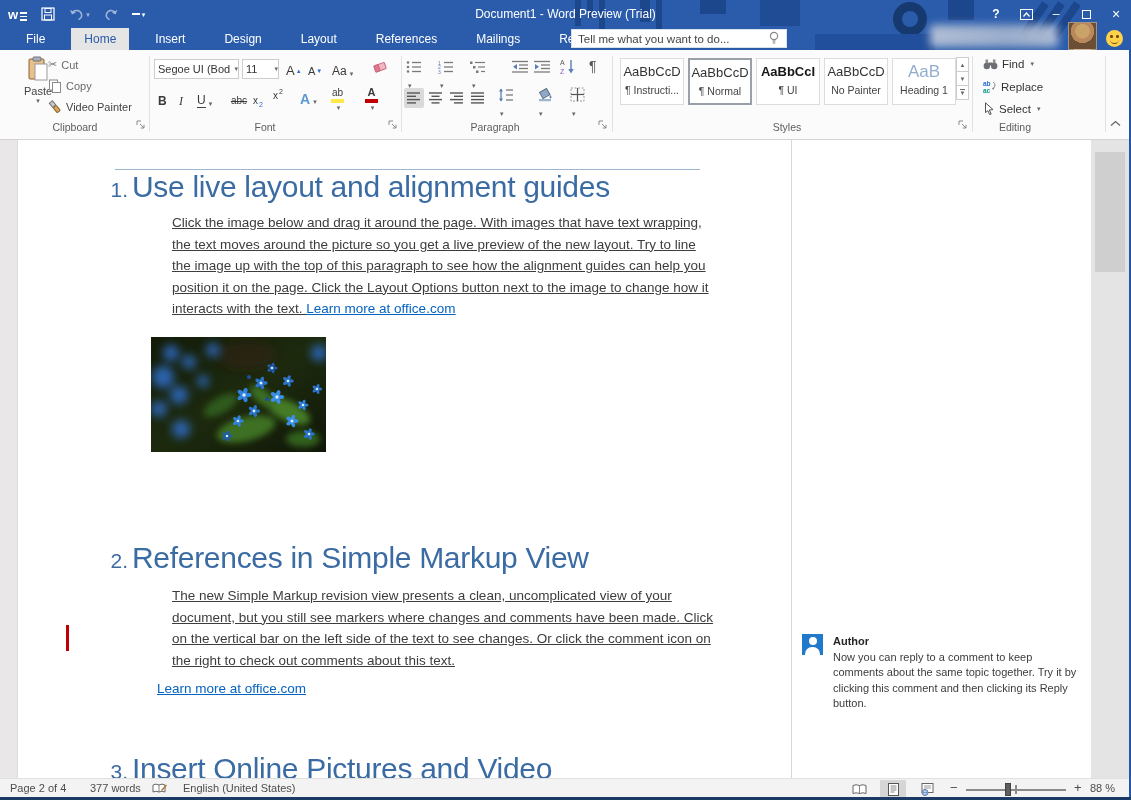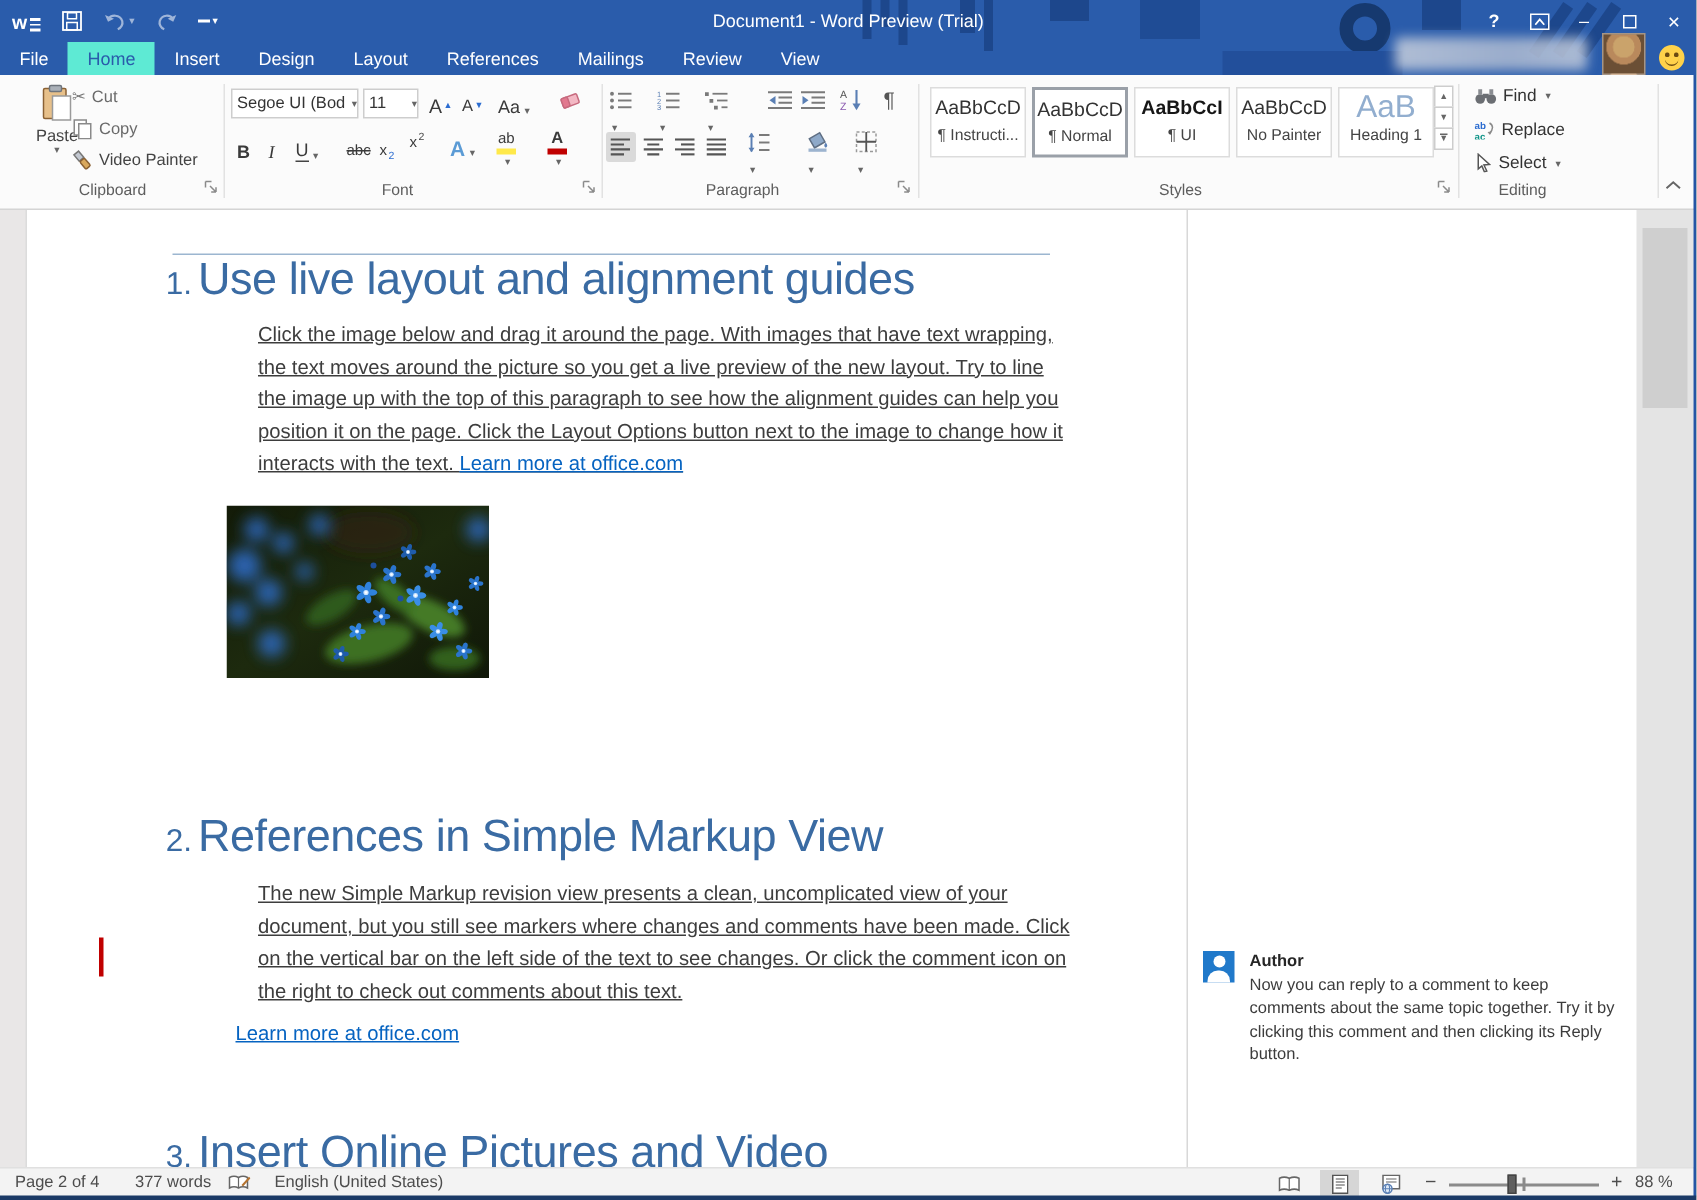--- a/index.html
+++ b/index.html
@@ -29,7 +29,7 @@
   .ribbon-opts-box { width:13px; height:11px; border:1px solid #fff; display:flex; align-items:center; justify-content:center; }
 
   .tabrow { position:absolute; left:0; top:28px; height:22px; display:flex; z-index:3; }
-  .tab { padding:0 13px; color:#fff; font-size:12px; line-height:22px; white-space:nowrap; }
+  .tab { padding:0 13px; color:#fff; font-size:12px; line-height:22px; white-space:nowrap;margin-left:13px; }
   .tab.active { background:#5eead4; color:#2a5cab; }
   .tellme { position:absolute; left:571px; top:29px; width:216px; height:19px; background:#fff;
             border:1px solid #d9e1ee; display:flex; align-items:center; z-index:3; }

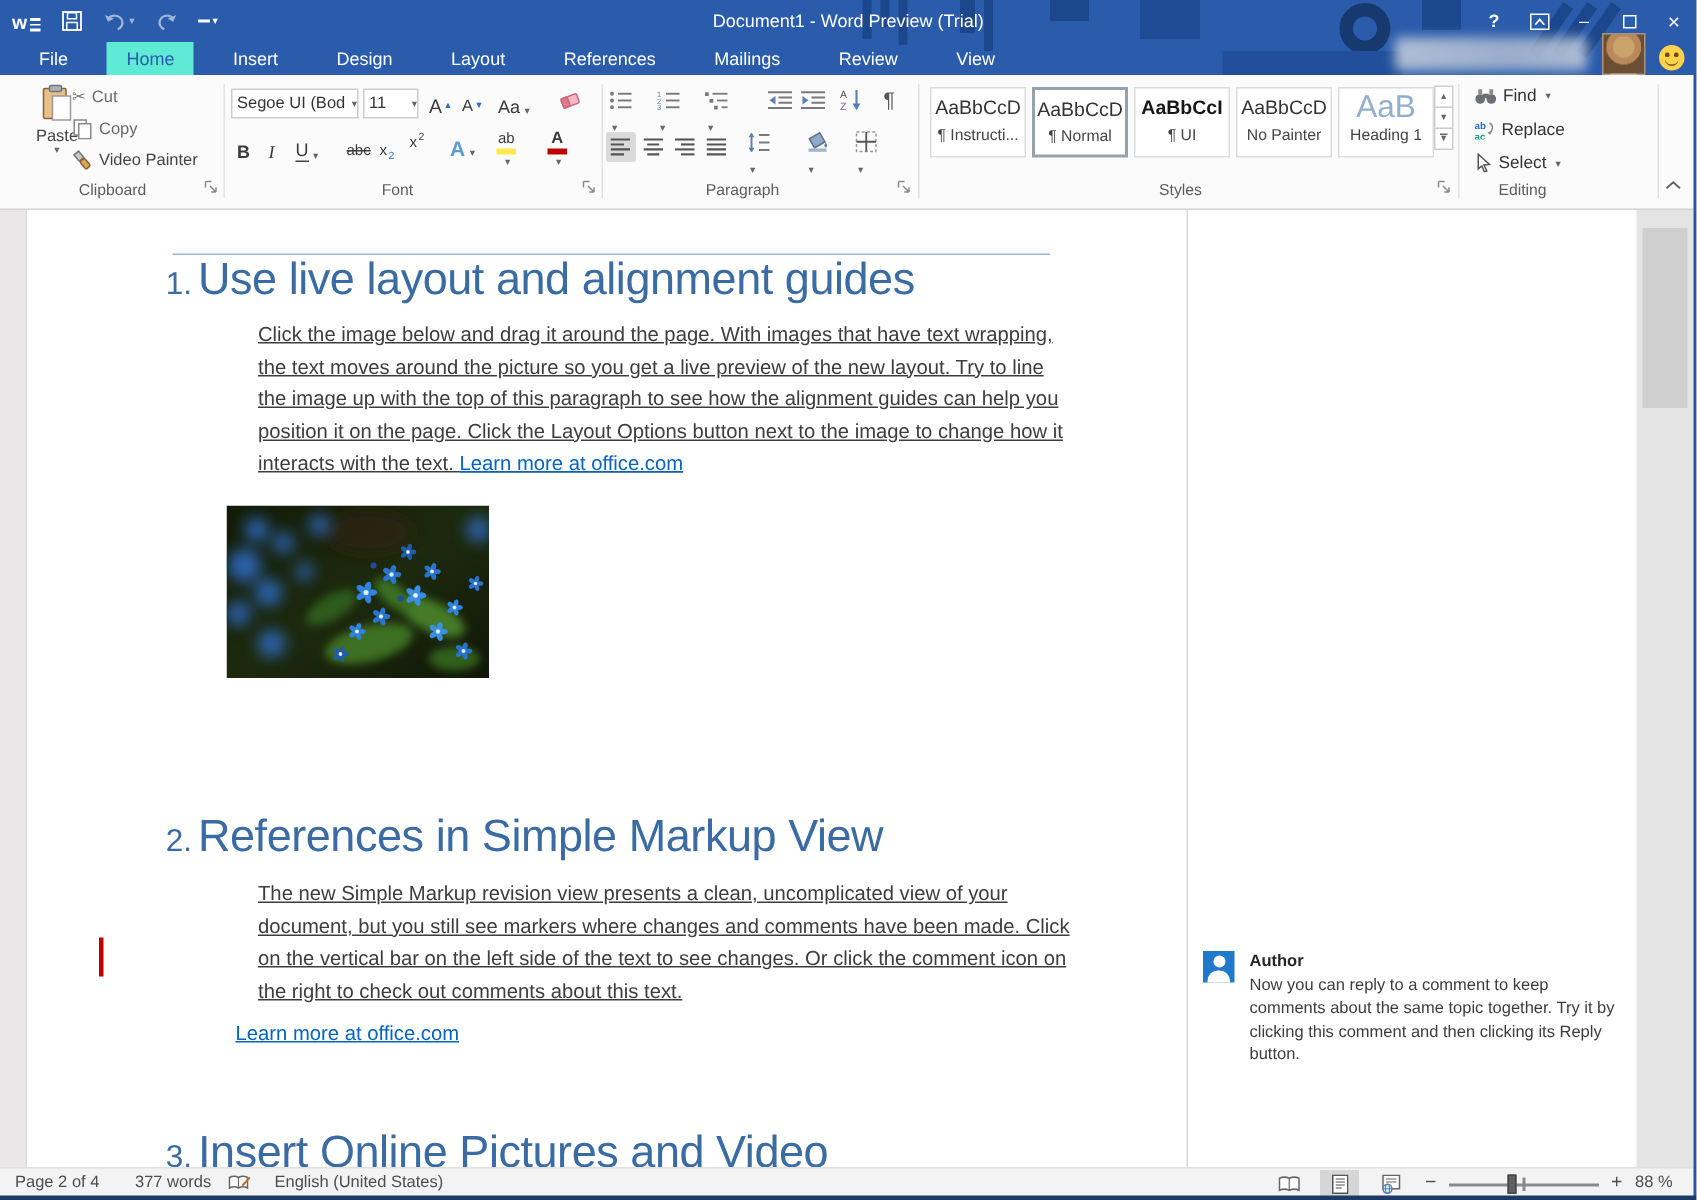--- a/index.html
+++ b/index.html
@@ -30,7 +30,7 @@
 
   .tabrow { position:absolute; left:0; top:28px; height:22px; display:flex; z-index:3; }
   .tab { padding:0 13px; color:#fff; font-size:12px; line-height:22px; white-space:nowrap;margin-left:13px; }
-  .tab.active { background:#5eead4; color:#2a5cab; }
+  .tab.active { background:#e5e5e5; color:#2a5cab; }
   .tellme { position:absolute; left:571px; top:29px; width:216px; height:19px; background:#fff;
             border:1px solid #d9e1ee; display:flex; align-items:center; z-index:3; }
   .tellme .ph { flex:1; font-size:11.5px; color:#444; padding-left:6px; white-space:nowrap; overflow:hidden; }

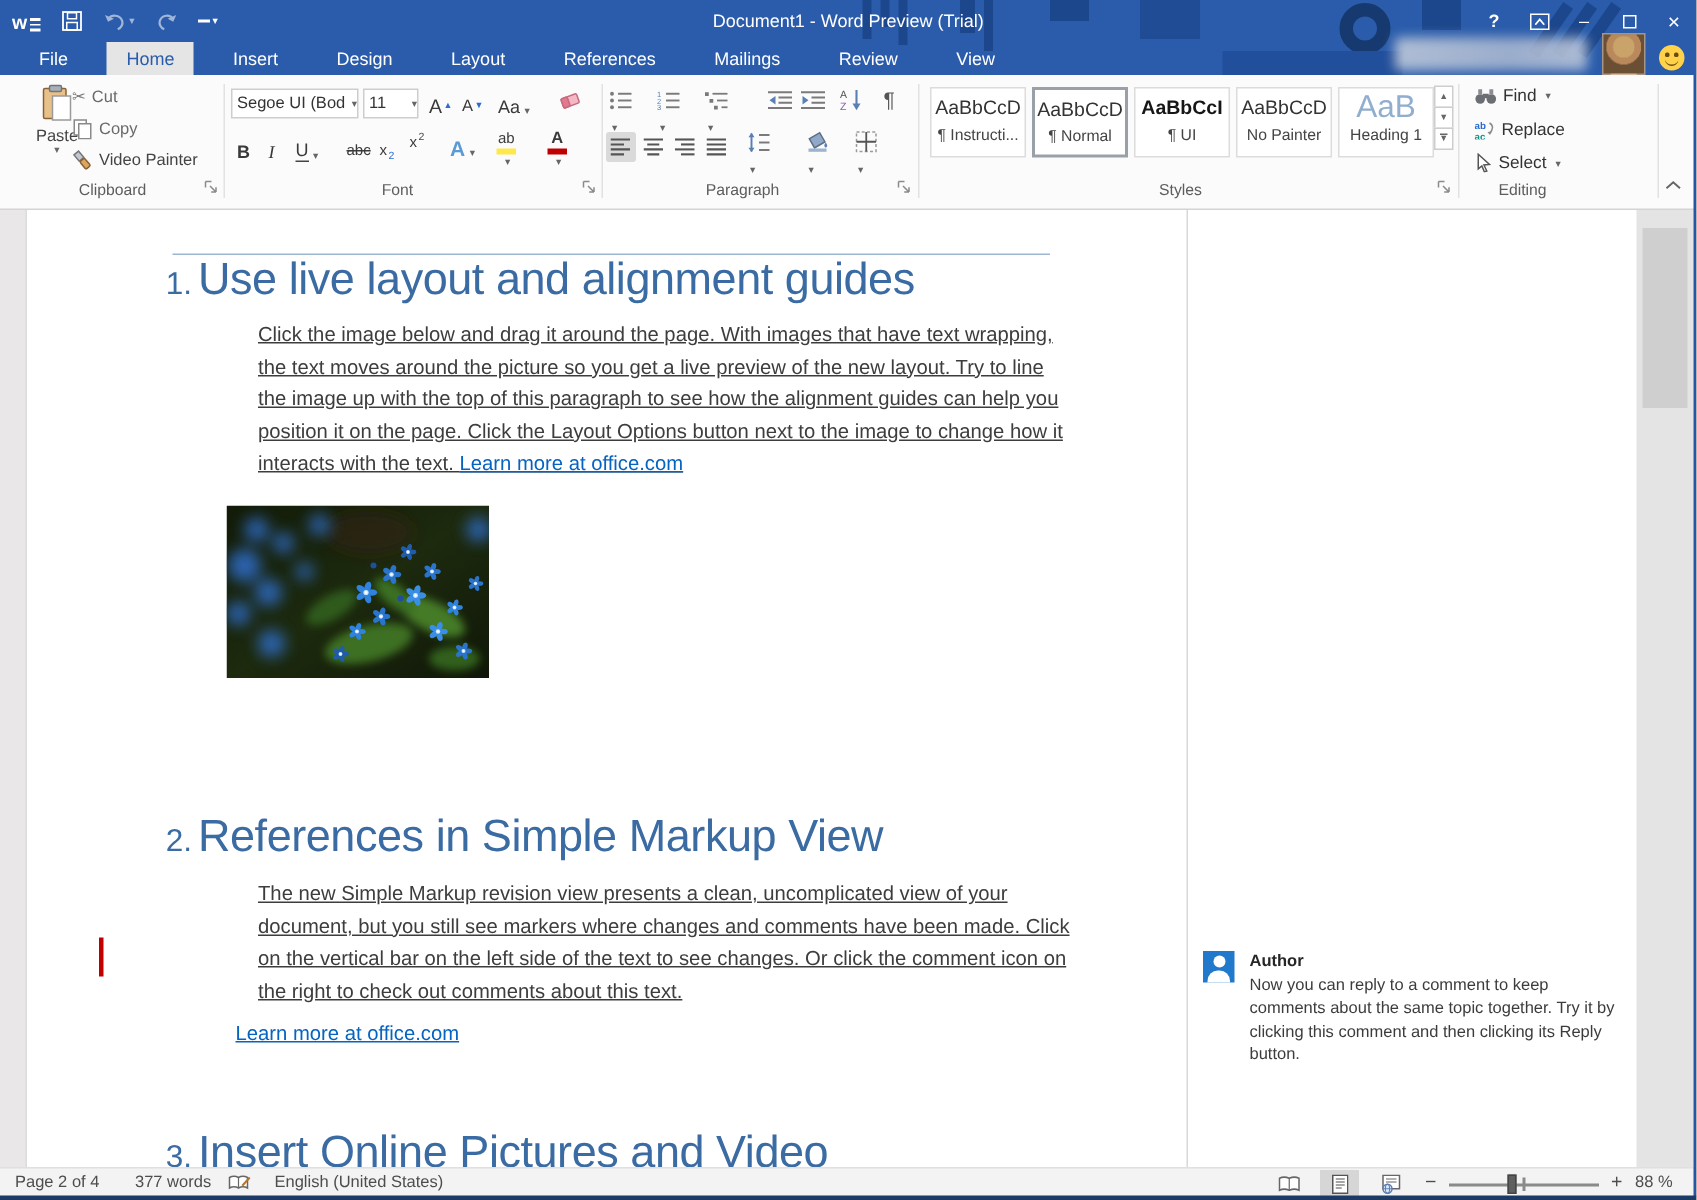--- a/index.html
+++ b/index.html
@@ -198,6 +198,14 @@
       <div class="tab">View</div>
     </div>
 
+    <div class="tellme">
+      <span class="ph">Tell me what you want to do...</span>
+      <svg width="12" height="15" viewBox="0 0 12 15" style="margin-right:6px">
+        <circle cx="6" cy="5" r="3.6" fill="none" stroke="#8a8a8a" stroke-width="1.2"></circle>
+        <line x1="4.5" y1="10" x2="7.5" y2="10" stroke="#8a8a8a" stroke-width="1.2"></line>
+        <line x1="4.8" y1="12" x2="7.2" y2="12" stroke="#8a8a8a" stroke-width="1.2"></line>
+      </svg>
+    </div>
 
     <div class="user-blur"></div>
     <div class="avatar"></div>

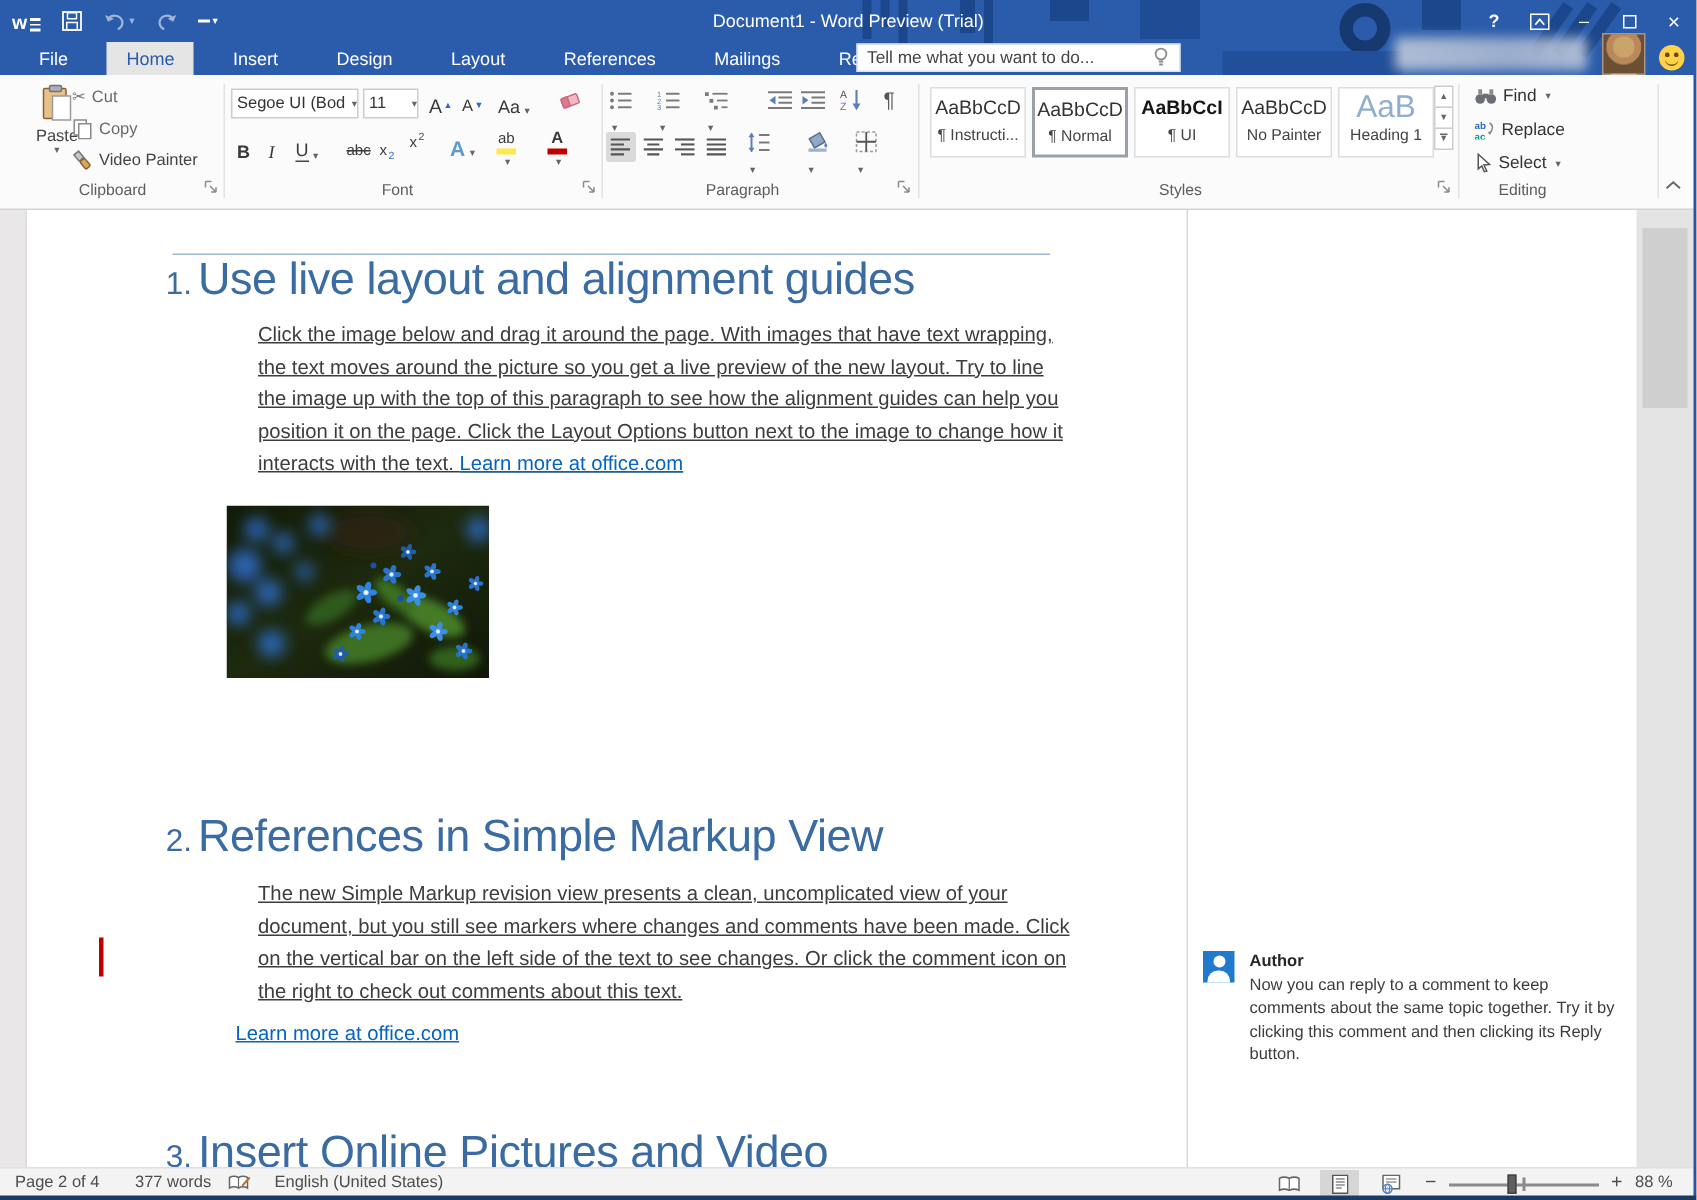--- a/index.html
+++ b/index.html
@@ -64,7 +64,7 @@
   .stylecard.selected { border:2px solid #9aa0a8; }
   .stylecard .sample { font-size:13px; color:#333; line-height:26px; height:25px; white-space:nowrap; overflow:hidden; }
   .stylecard .sample.bold { font-weight:bold; color:#161616; }
-  .stylecard .sample.h1s { font-size:21px; font-weight:300; color:#92aecf;text-align:center; }
+  .stylecard .sample.h1s { font-size:17px; font-weight:300; color:#92aecf;text-align:center; }
   .stylecard .slabel { font-size:10.5px; color:#444; white-space:nowrap; overflow:hidden; }
   .scrollcol { position:absolute; left:956px; top:8px; width:13px; }
   .scrollcol .sbtn { width:13px; height:15px; border:1px solid #cdcdcd; background:#fff; margin-top:-1px;

